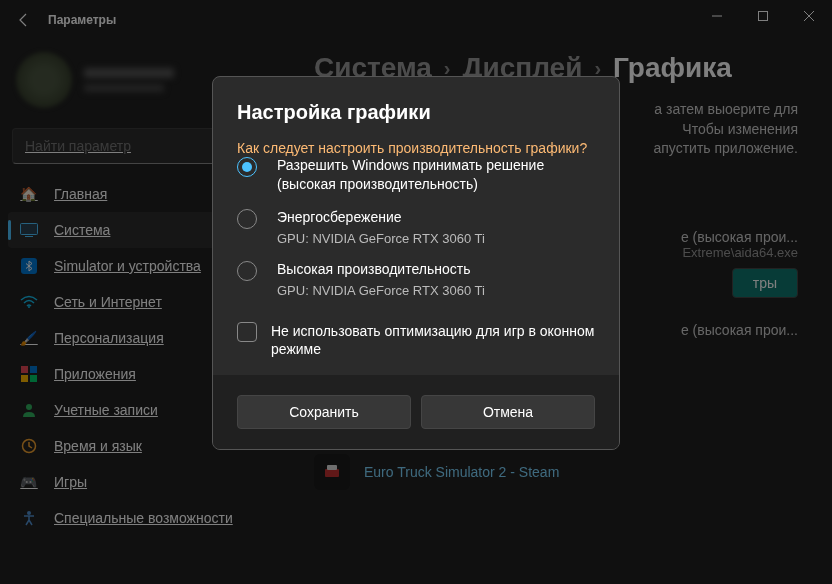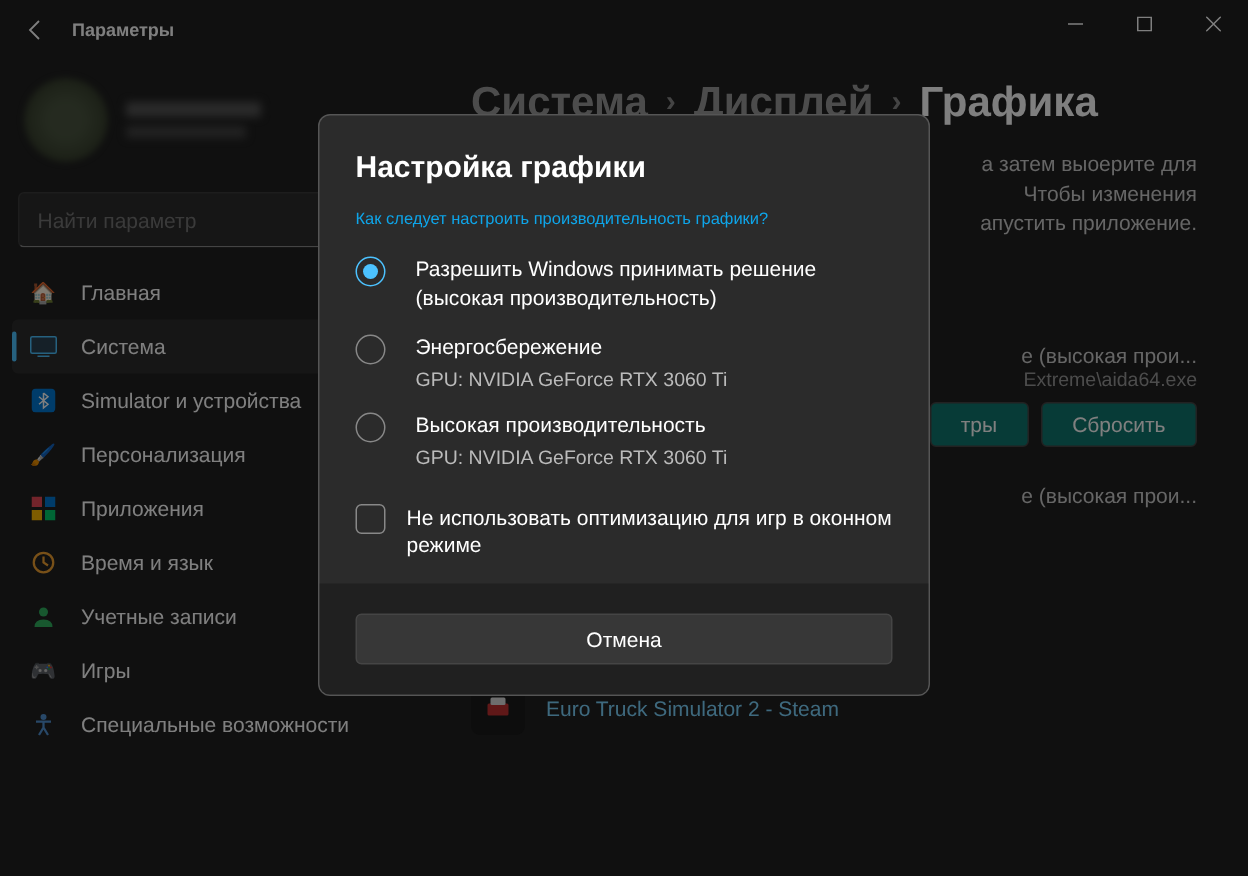--- a/index.html
+++ b/index.html
@@ -13,7 +13,7 @@
 
 .content { display: flex; height: calc(100% - 40px); }
 
-.sidebar { width: 290px; padding: 0 8px; flex-shrink: 0; }
+.sidebar { width: 290px; padding: 0 8px; flex-shrink: 0; text-decoration: underline; }
 .profile { display: flex; align-items: center; padding: 12px 8px 20px; gap: 12px; }
 .avatar { width: 56px; height: 56px; border-radius: 50%; background: radial-gradient(circle, #4a5540 30%, #2a3020 100%); filter: blur(2px); }
 .profile-text { flex: 1; }

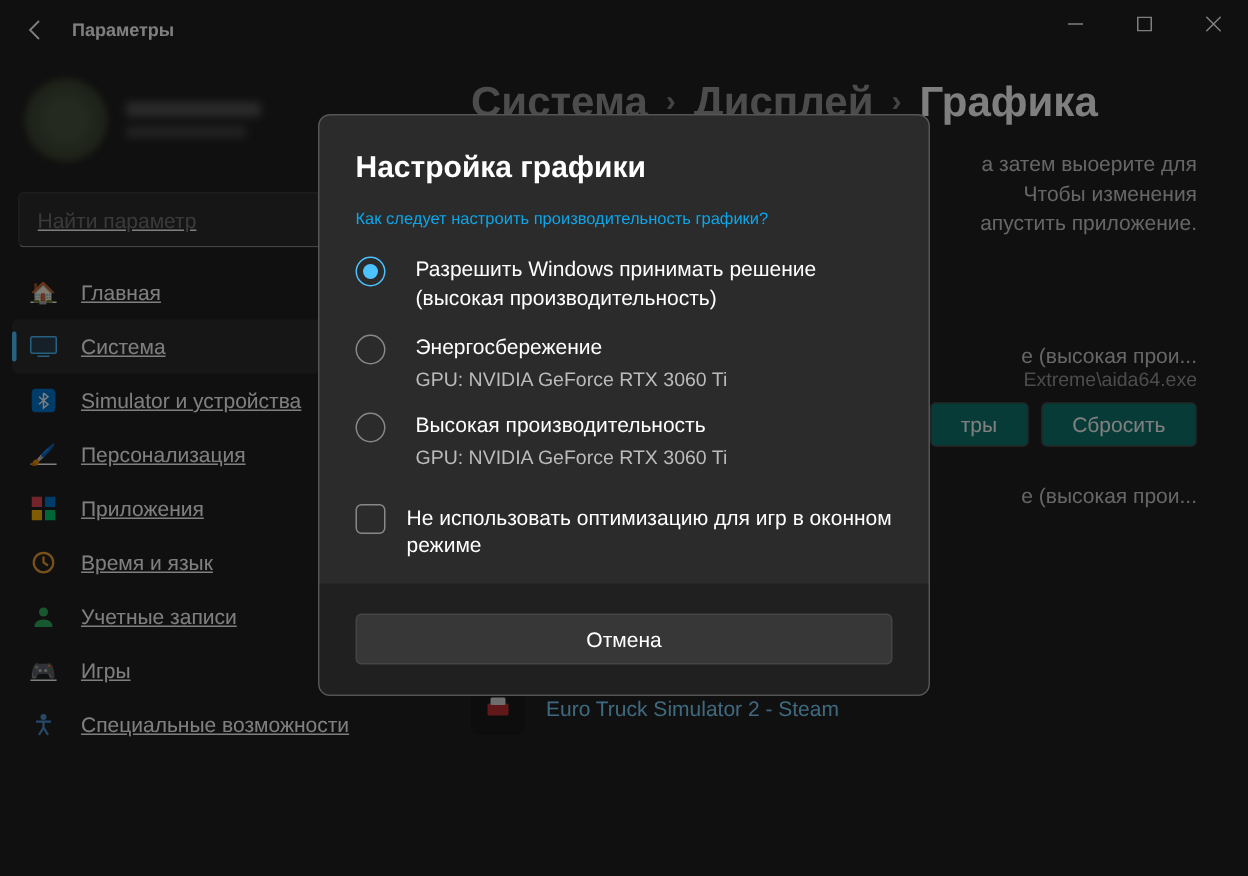--- a/index.html
+++ b/index.html
@@ -49,7 +49,7 @@
 .dialog { width: 408px; background: #2b2b2b; border: 1px solid #555; border-radius: 8px; overflow: hidden; }
 .dialog-body { padding: 24px 24px 16px; }
 .dialog-title { font-size: 20px; font-weight: 600; margin-bottom: 16px; }
-.dialog-sub { font-size: 11px; color: #0ea5e9; margin-bottom: 18px; }
+.dialog-sub { font-size: 14px; color: #fdba74; }
 .radio-group { display: flex; flex-direction: column; gap: 14px; margin-bottom: 24px; }
 .radio-item { display: flex; gap: 20px; }
 .radio { width: 20px; height: 20px; border: 1px solid #888; border-radius: 50%; flex-shrink: 0; display: flex; align-items: center; justify-content: center; margin-top: 1px; }

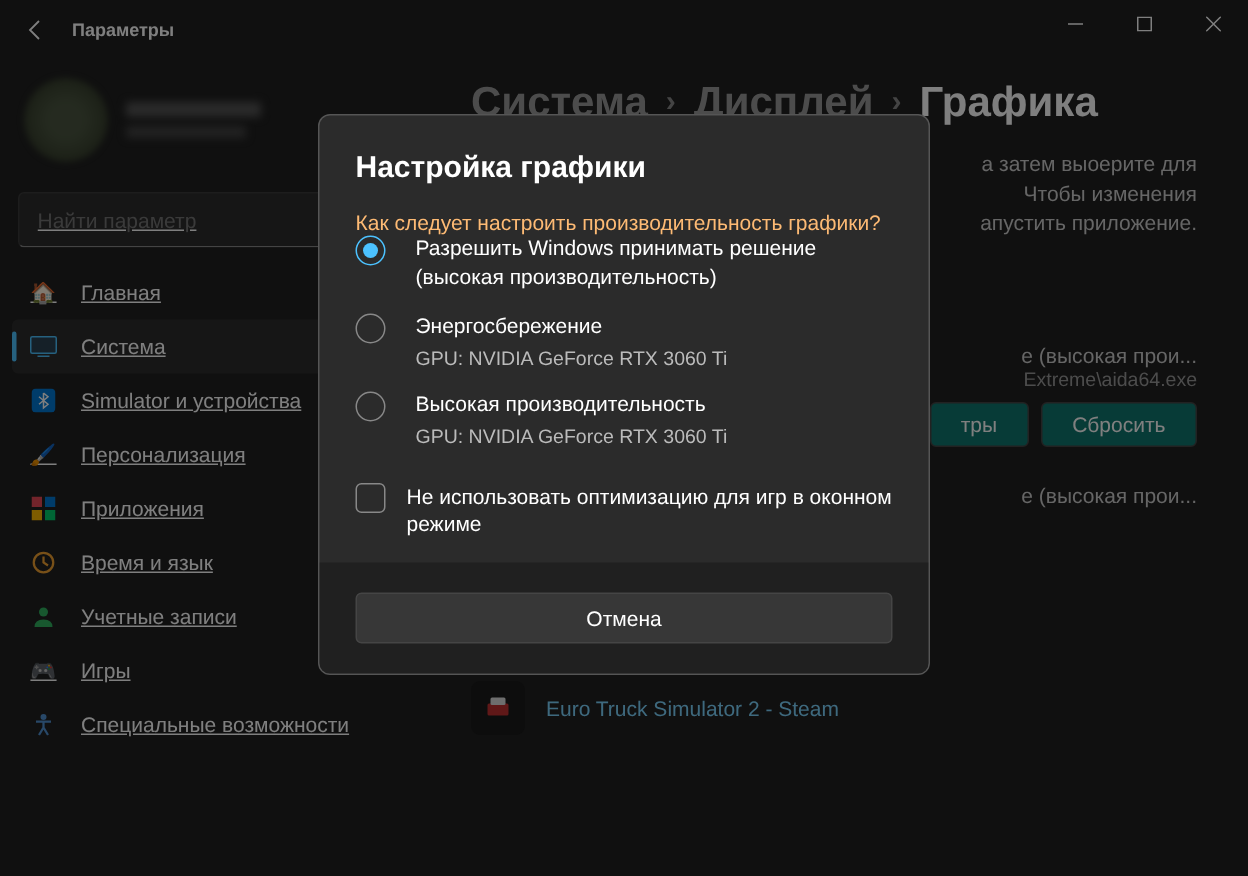--- a/index.html
+++ b/index.html
@@ -200,7 +200,6 @@
       <div class="app-row-path">Extreme\aida64.exe</div>
       <div class="row-btns" style="justify-content:flex-end;">
         <button class="row-btn">тры</button>
-        <button class="row-btn">Сбросить</button>
       </div>
     </div>
 

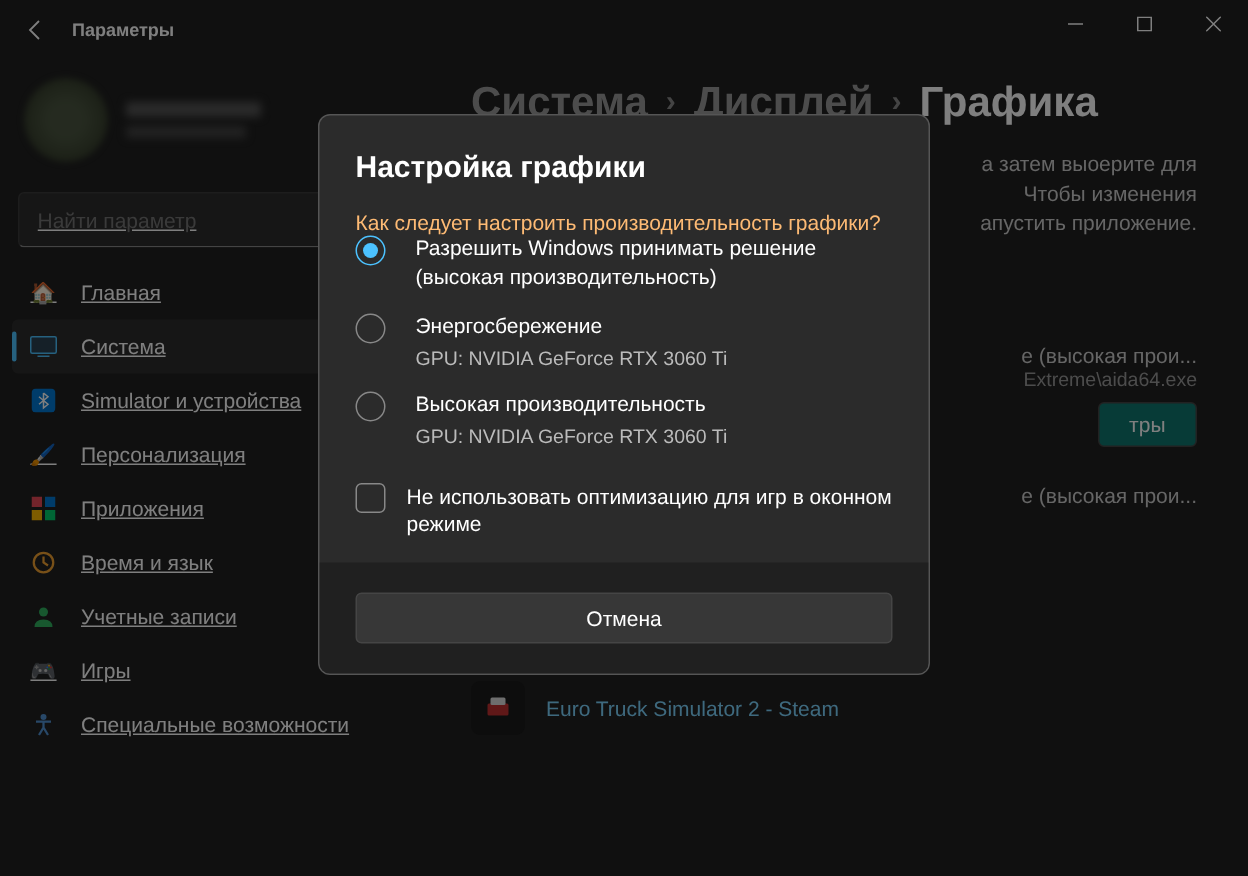--- a/index.html
+++ b/index.html
@@ -132,6 +132,15 @@
       <span>Simulator и устройства</span>
     </div>
     <div class="nav-item">
+      <span class="nav-icon">
+          <svg width="18" height="14" viewBox="0 0 18 14">
+            <path d="M1 5 Q9 -2 17 5 M4 8 Q9 3 14 8 M7 11 Q9 9 11 11" stroke="#16c0f0" stroke-width="1.5" fill="none"></path>
+            <circle cx="9" cy="12" r="1" fill="#16c0f0"></circle>
+          </svg>
+        </span>
+      <span>Сеть и Интернет</span>
+    </div>
+    <div class="nav-item">
       <span class="nav-icon">🖌️</span>
       <span>Персонализация</span>
     </div>

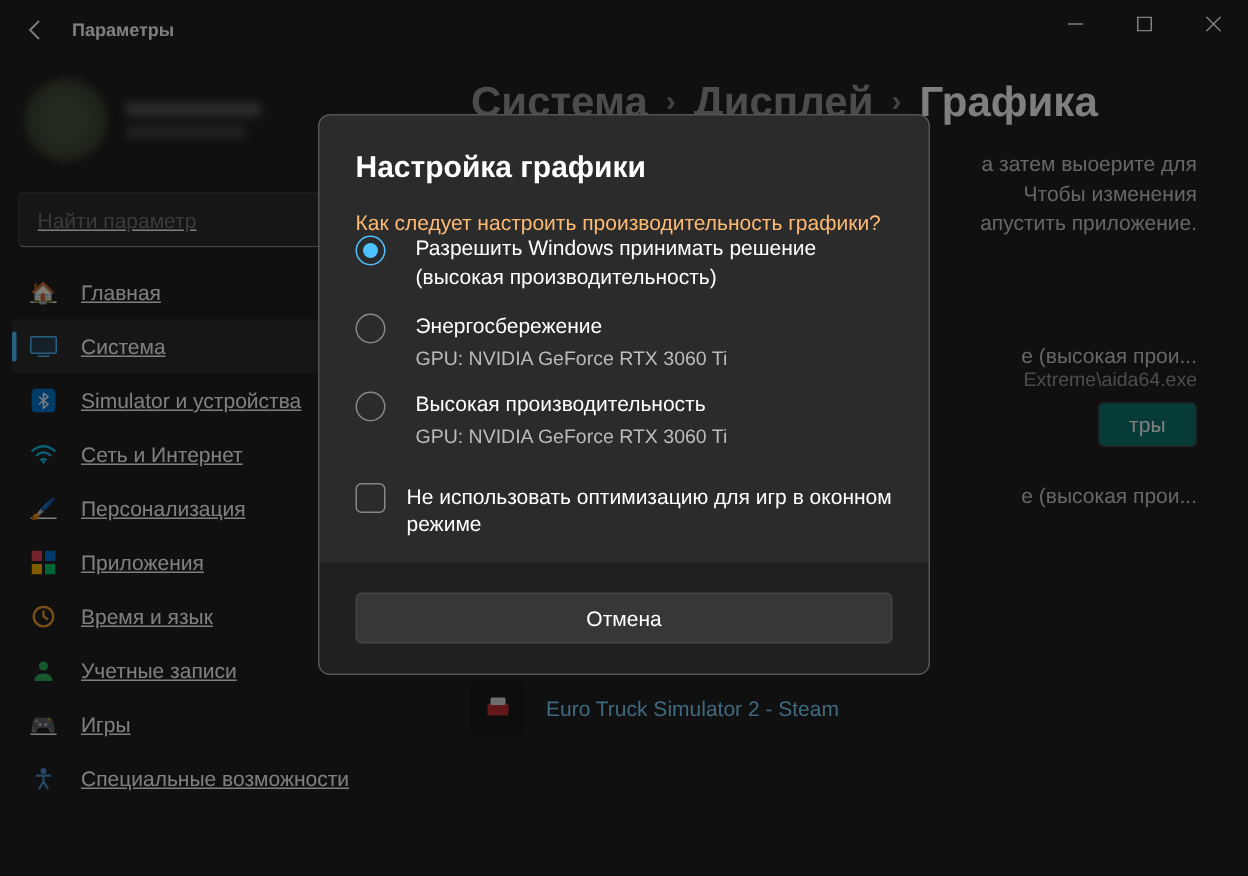--- a/index.html
+++ b/index.html
@@ -271,6 +271,7 @@
       </div>
     </div>
     <div class="dialog-footer">
+      <button class="dlg-btn">Сохранить</button>
       <button class="dlg-btn">Отмена</button>
     </div>
   </div>

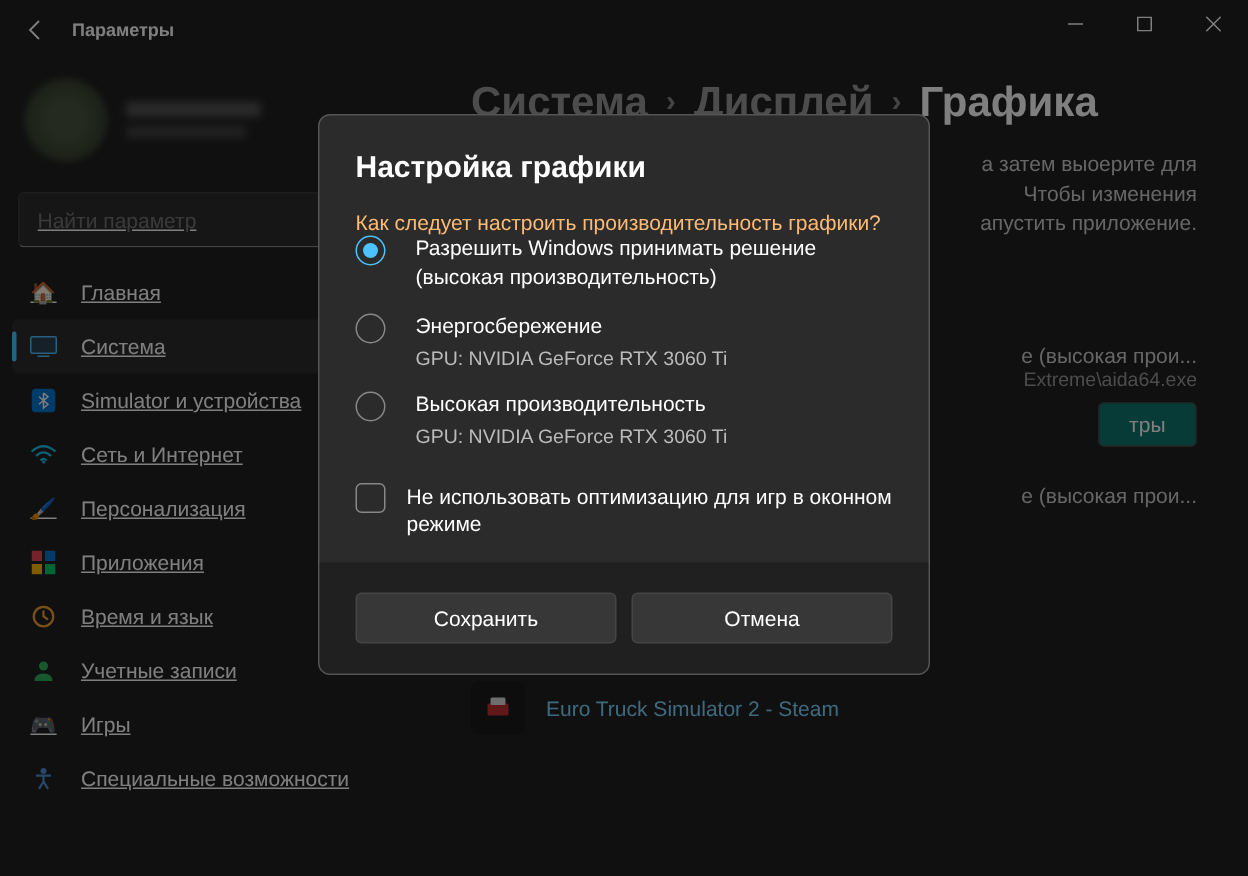--- a/index.html
+++ b/index.html
@@ -157,21 +157,21 @@
     </div>
     <div class="nav-item">
       <span class="nav-icon">
+          <svg width="16" height="16" viewBox="0 0 16 16">
+            <circle cx="8" cy="5" r="3" fill="#30b05f"></circle>
+            <path d="M2 15 Q2 10 8 10 Q14 10 14 15 Z" fill="#30b05f"></path>
+          </svg>
+        </span>
+      <span>Учетные записи</span>
+    </div>
+    <div class="nav-item">
+      <span class="nav-icon">
           <svg width="16" height="16">
             <circle cx="8" cy="8" r="6.5" stroke="#f0a030" fill="none" stroke-width="1.5"></circle>
             <path d="M8 4 L8 8 L11 10" stroke="#f0a030" fill="none" stroke-width="1.5"></path>
           </svg>
         </span>
       <span>Время и язык</span>
-    </div>
-    <div class="nav-item">
-      <span class="nav-icon">
-          <svg width="16" height="16" viewBox="0 0 16 16">
-            <circle cx="8" cy="5" r="3" fill="#30b05f"></circle>
-            <path d="M2 15 Q2 10 8 10 Q14 10 14 15 Z" fill="#30b05f"></path>
-          </svg>
-        </span>
-      <span>Учетные записи</span>
     </div>
     <div class="nav-item">
       <span class="nav-icon">🎮</span>

